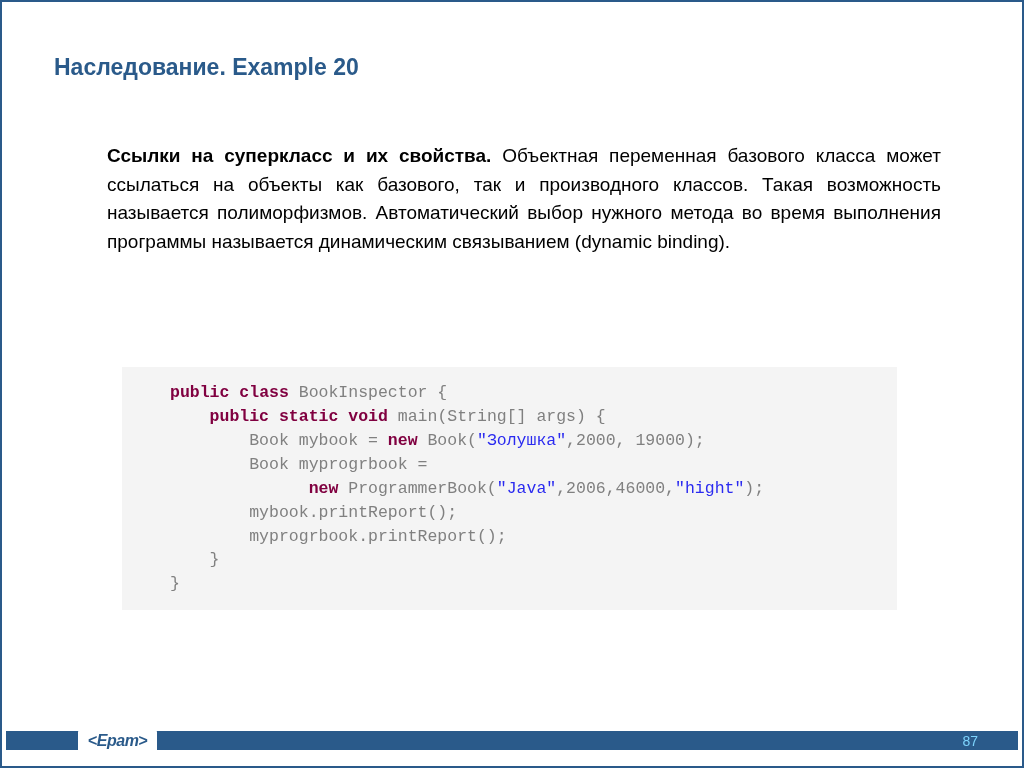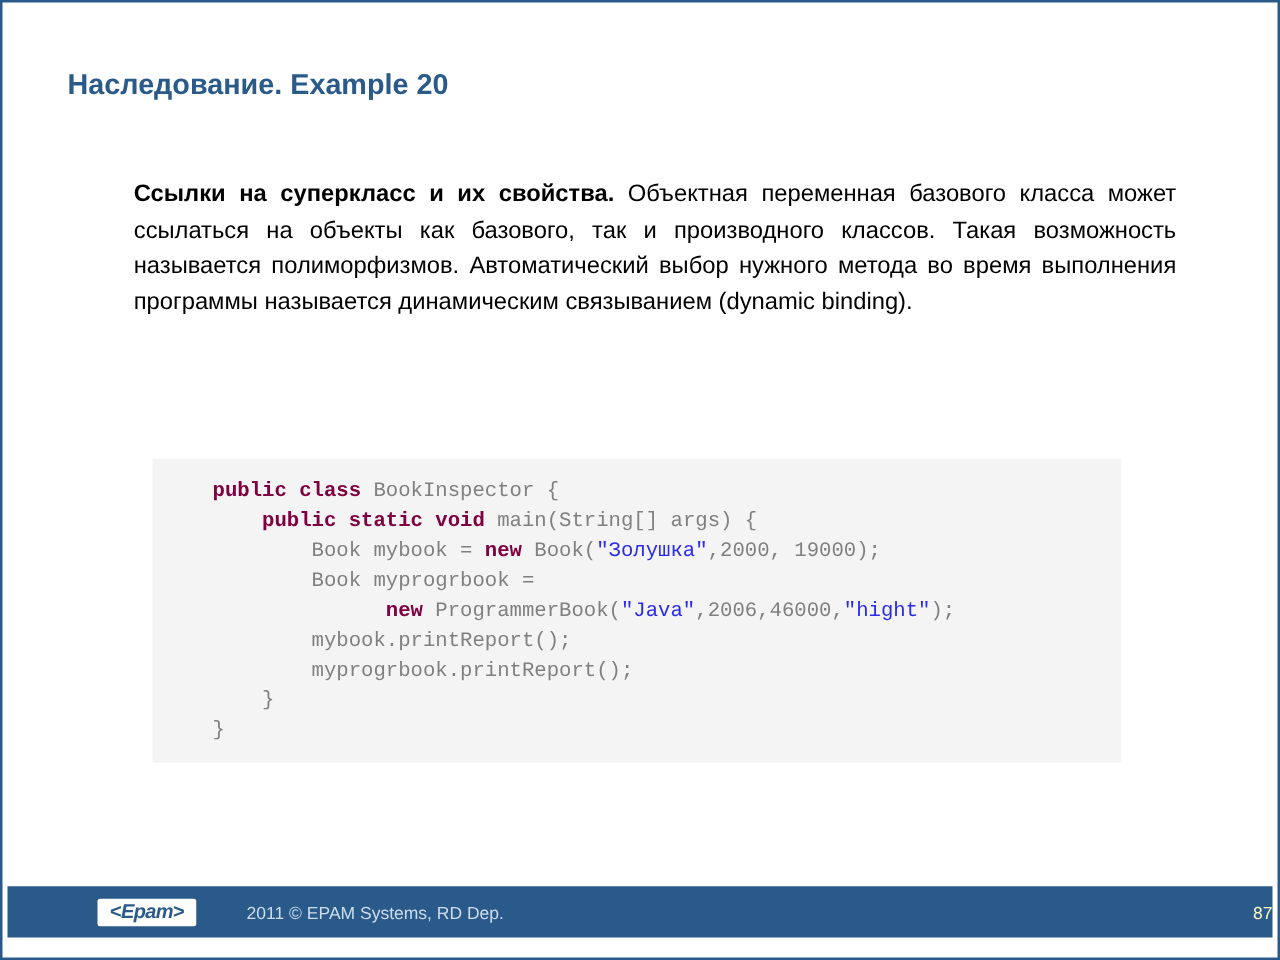--- a/index.html
+++ b/index.html
@@ -52,7 +52,7 @@
     left: 4px;
     right: 4px;
     bottom: 16px;
-    height: 41px;
+    height: 19px;
     background: #2a5a8a;
     color: #ffffff;
     display: flex;

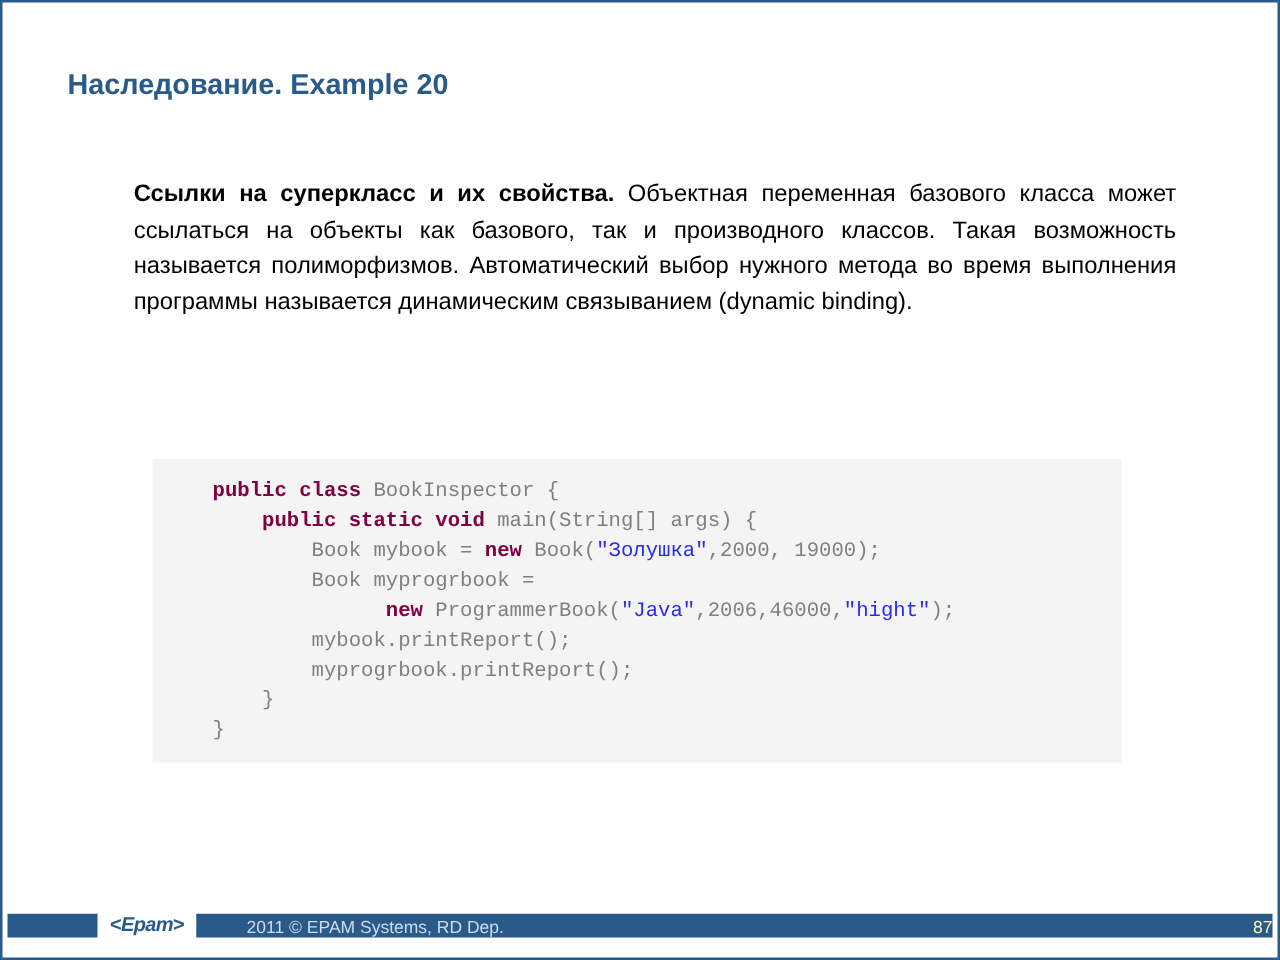--- a/index.html
+++ b/index.html
@@ -103,7 +103,6 @@
 
 <div class="footer-bar">
   <div class="logo-box"><span class="br">&lt;</span><span>Epam</span><span class="br">&gt;</span></div>
-  <div class="footer-text">2011 © EPAM Systems, RD Dep.</div>
   <div class="page-num">87</div>
 </div>
 

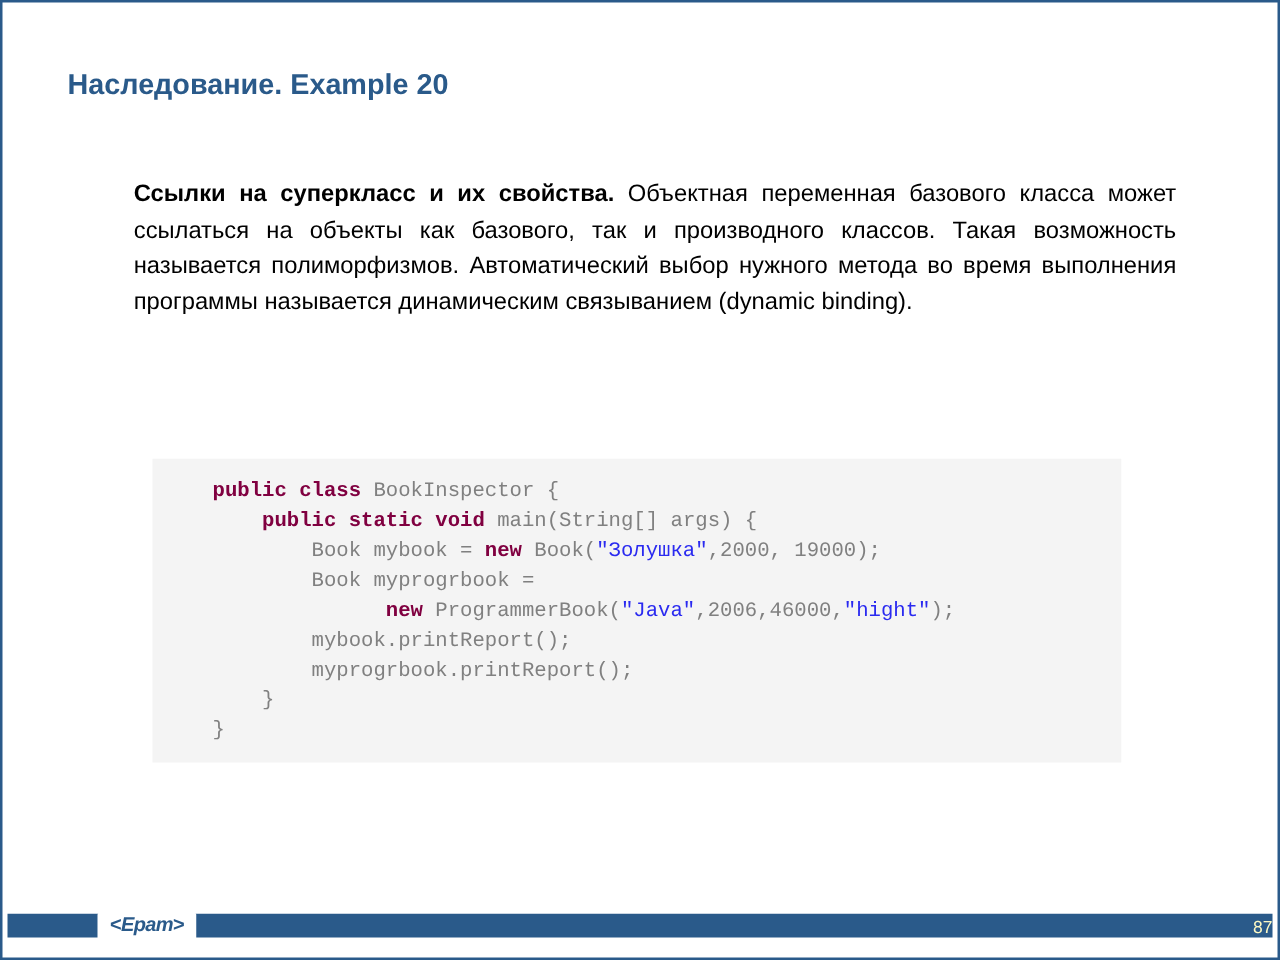--- a/index.html
+++ b/index.html
@@ -78,8 +78,9 @@
   }
   .page-num {
     margin-left: auto;
+    margin-right: 40px;
     font-size: 14px;
-    color: #fef9c3;
+    color: #7dd3fc;
   }
 </style>
 </head>

